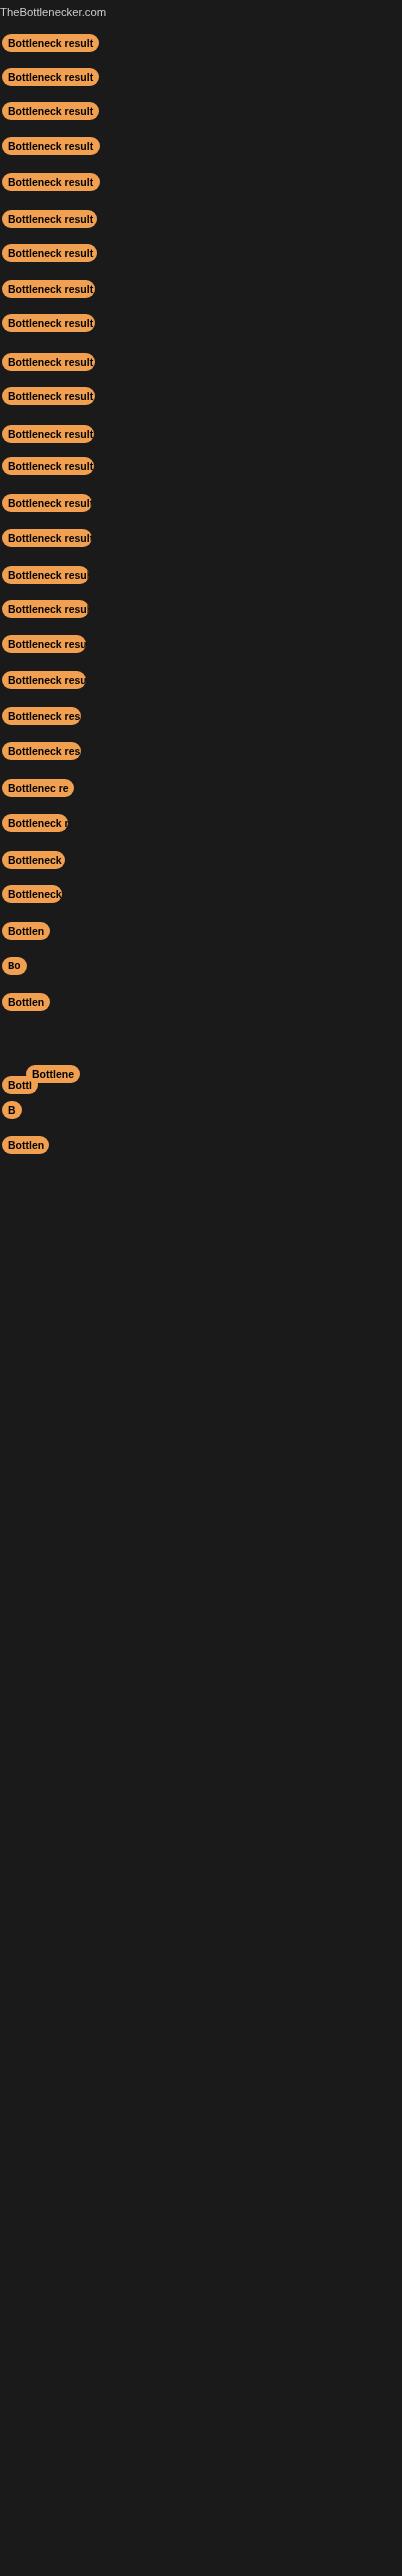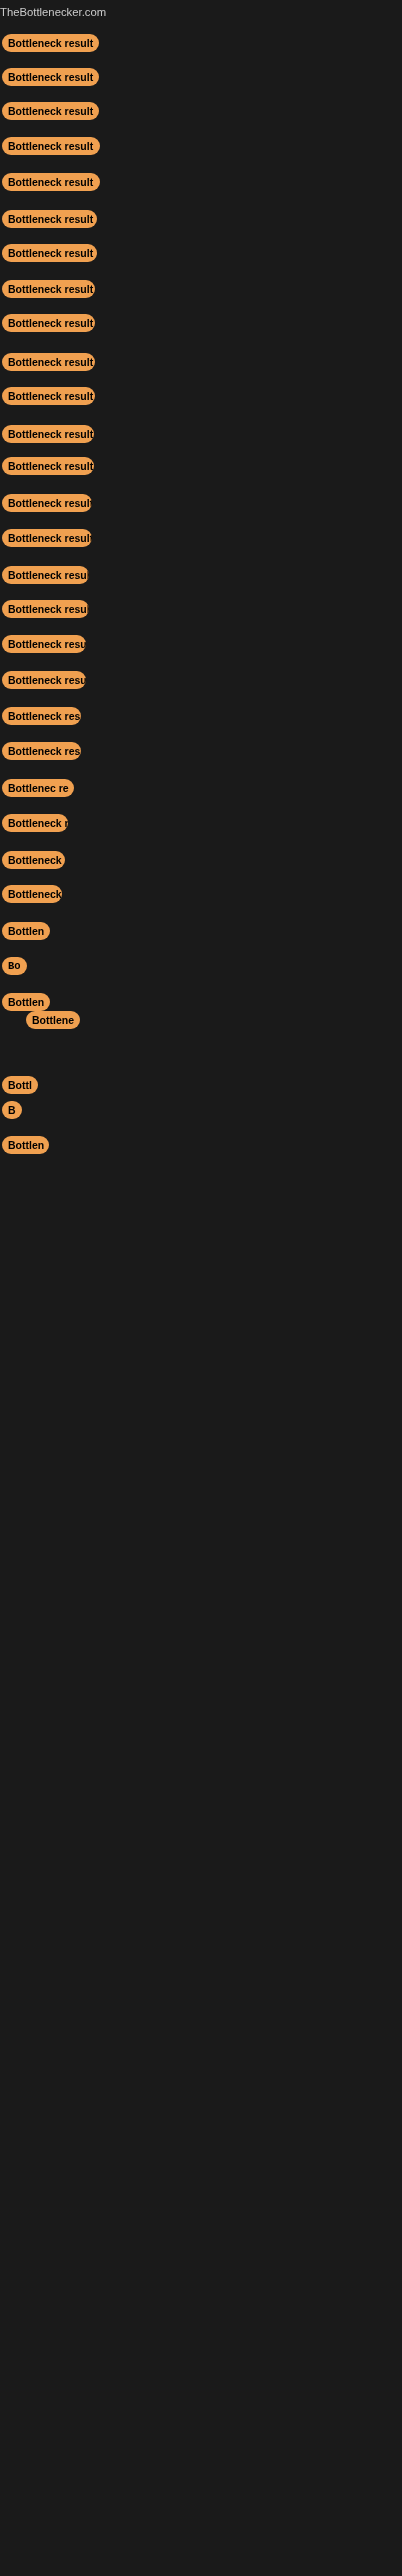--- a/index.html
+++ b/index.html
@@ -72,7 +72,7 @@
     <div class="badge-row" style="top: 935px; max-width: 29px;"><span class="bottleneck-badge" style="max-width: 29px; font-family: Liberation Mono, monospace;">Bo</span></div>
     <div class="badge-row" style="top: 971px; max-width: 48px;"><span class="bottleneck-badge" style="max-width: 48px;">Bottlen</span></div>
     <div class="badge-row" style="top: 1054px; max-width: 40px;"><span class="bottleneck-badge" style="max-width: 40px;">Bottl</span></div>
-    <div class="badge-row" style="top: 989px; max-width: 58px; padding-left: 24px;"><span class="bottleneck-badge" style="max-width: 58px;">Bottlene</span></div>
+    <div class="badge-row" style="top: 1043px; max-width: 58px; padding-left: 24px;"><span class="bottleneck-badge" style="max-width: 58px;">Bottlene</span></div>
     <div class="badge-row" style="top: 1079px; max-width: 21px;"><span class="bottleneck-badge" style="max-width: 21px;">B</span></div>
     <div class="badge-row" style="top: 1114px; max-width: 47px;"><span class="bottleneck-badge" style="max-width: 47px;">Bottlen</span></div>
   </div>

